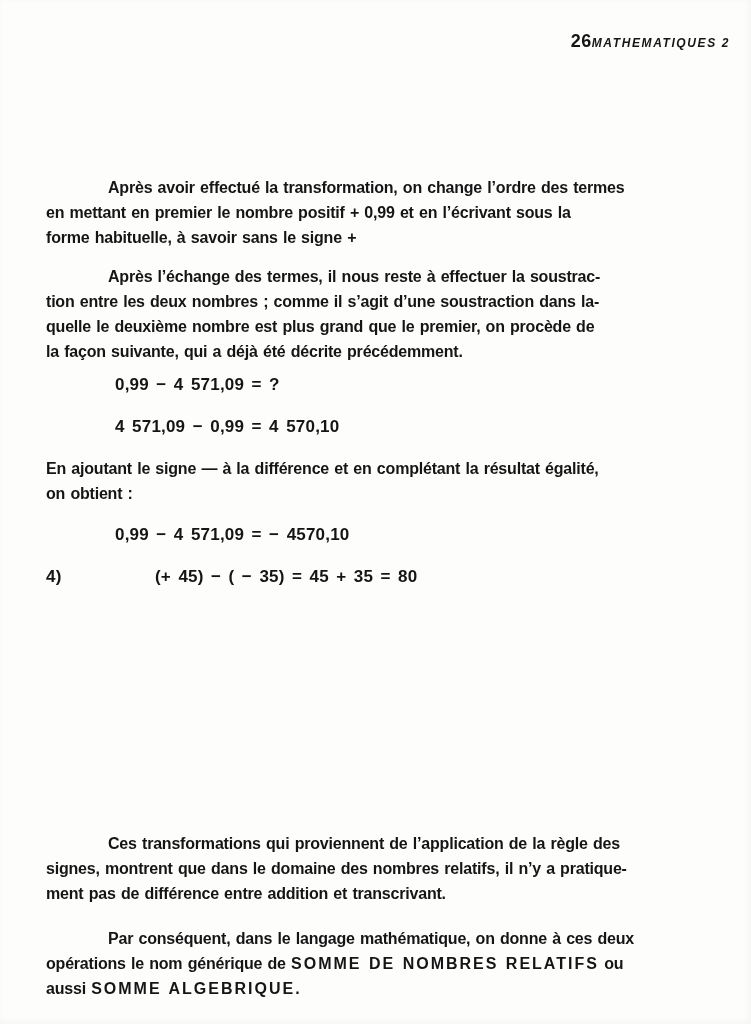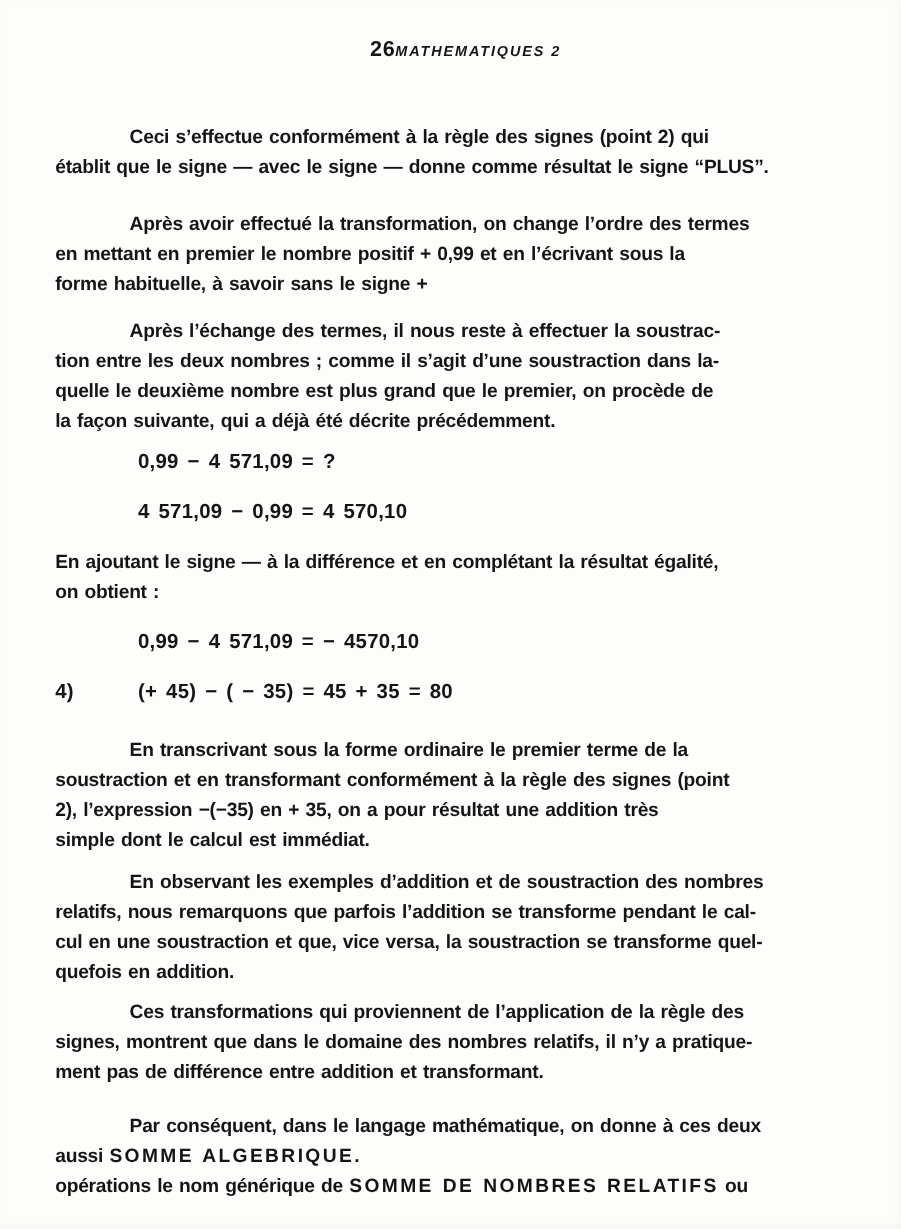--- a/index.html
+++ b/index.html
@@ -56,7 +56,7 @@
     top: 31px;
     width: 684px;
     display: flex;
-    justify-content: center;
+    justify-content: flex-end;
     align-items: baseline;
   }
   .page-num { font-size: 18px; letter-spacing: 0.5px; }

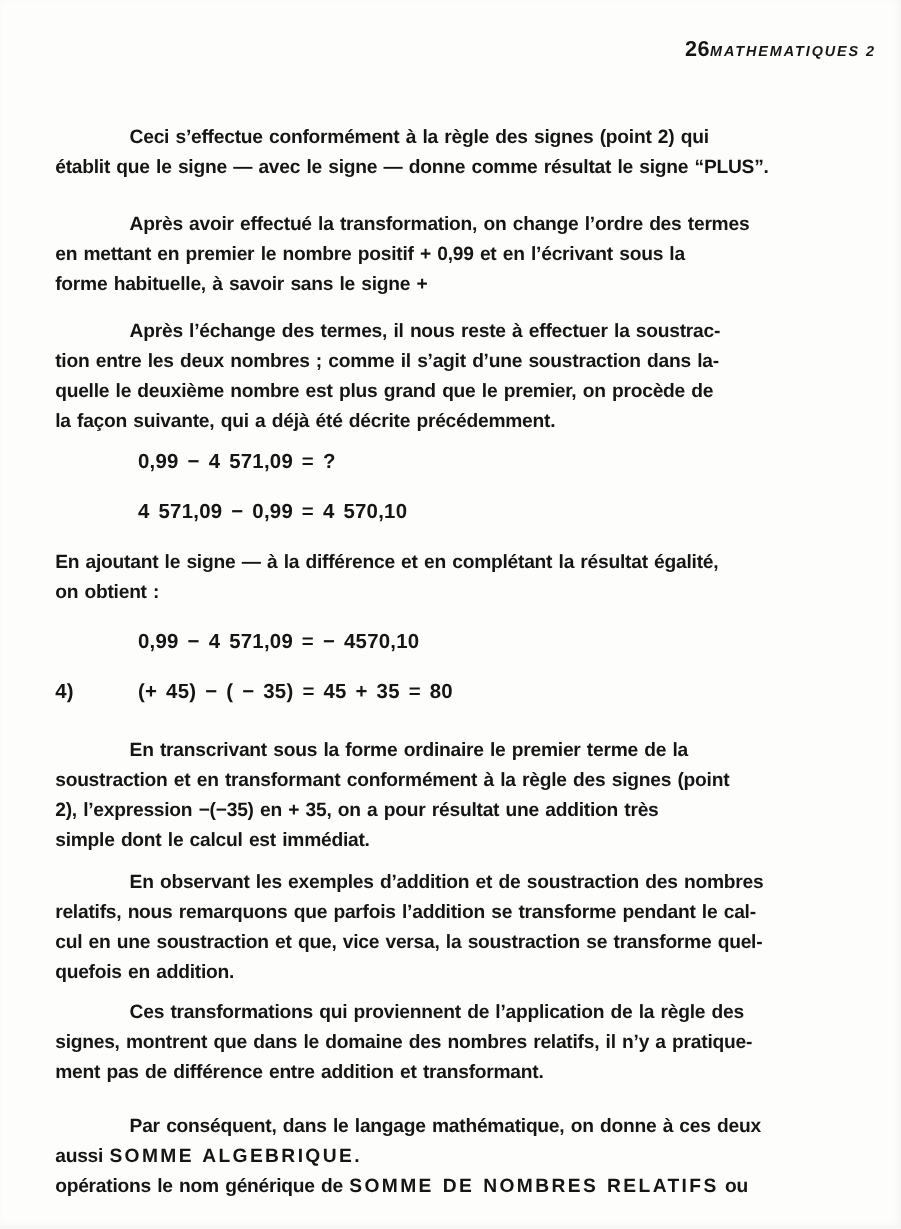--- a/index.html
+++ b/index.html
@@ -93,8 +93,6 @@
     <span class="header-title">MATHEMATIQUES 2</span>
   </div>
 
-  <div class="block para indent pos-p1">Ceci s’effectue conformément à la règle des signes (point 2) qui
-établit que le signe — avec le signe — donne comme résultat le signe “PLUS”.</div>
 
   <div class="block para indent pos-p2">Après avoir effectué la transformation, on change l’ordre des termes
 en mettant en premier le nombre positif + 0,99 et en l’écrivant sous la

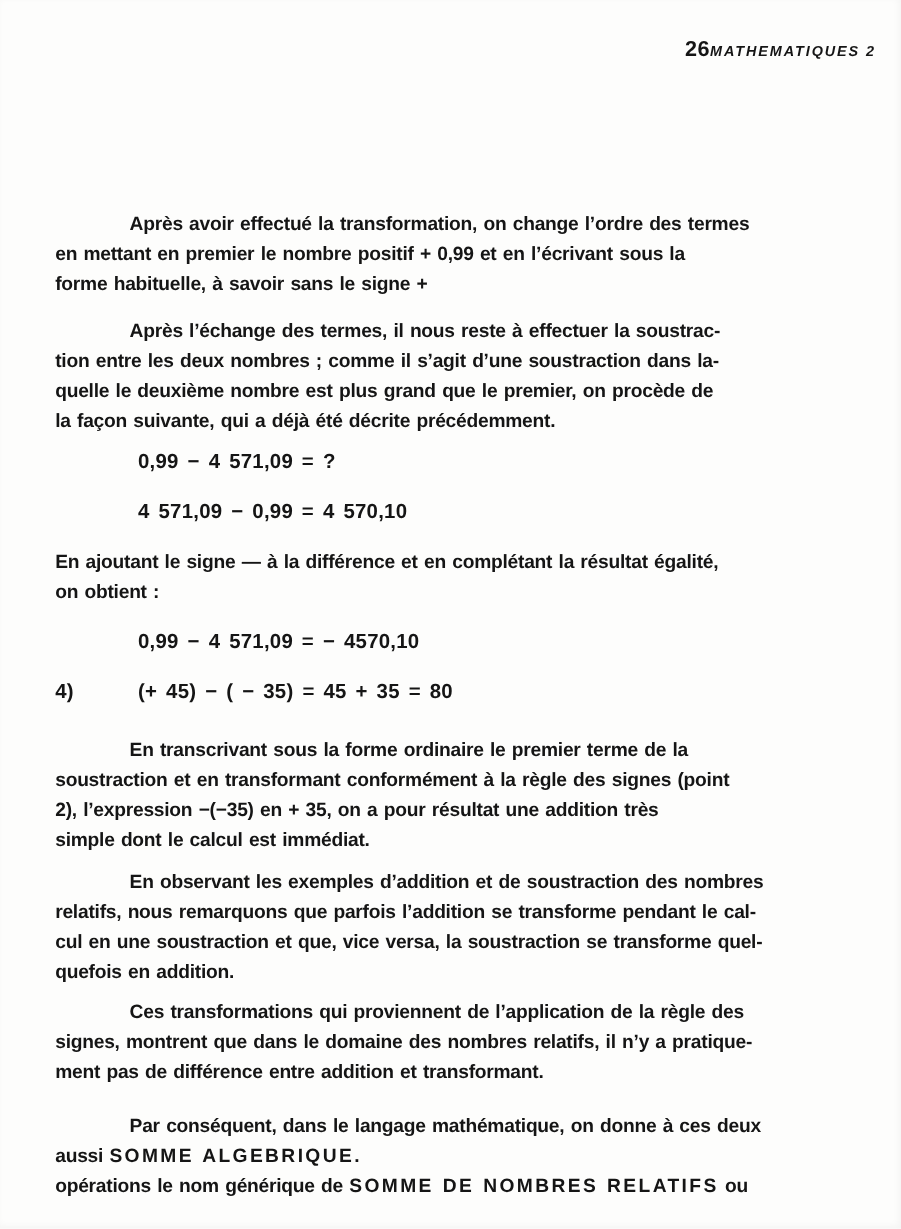--- a/index.html
+++ b/index.html
@@ -49,7 +49,7 @@
     letter-spacing: 0.2px;
   }
   .item-label { width: 69px; flex: 0 0 69px; }
-  .item-expr { word-spacing: 2.5px; }
+  .item-expr { word-spacing: 2.5px; margin-left: 40px; }
   .header-row {
     position: absolute;
     left: 46px;

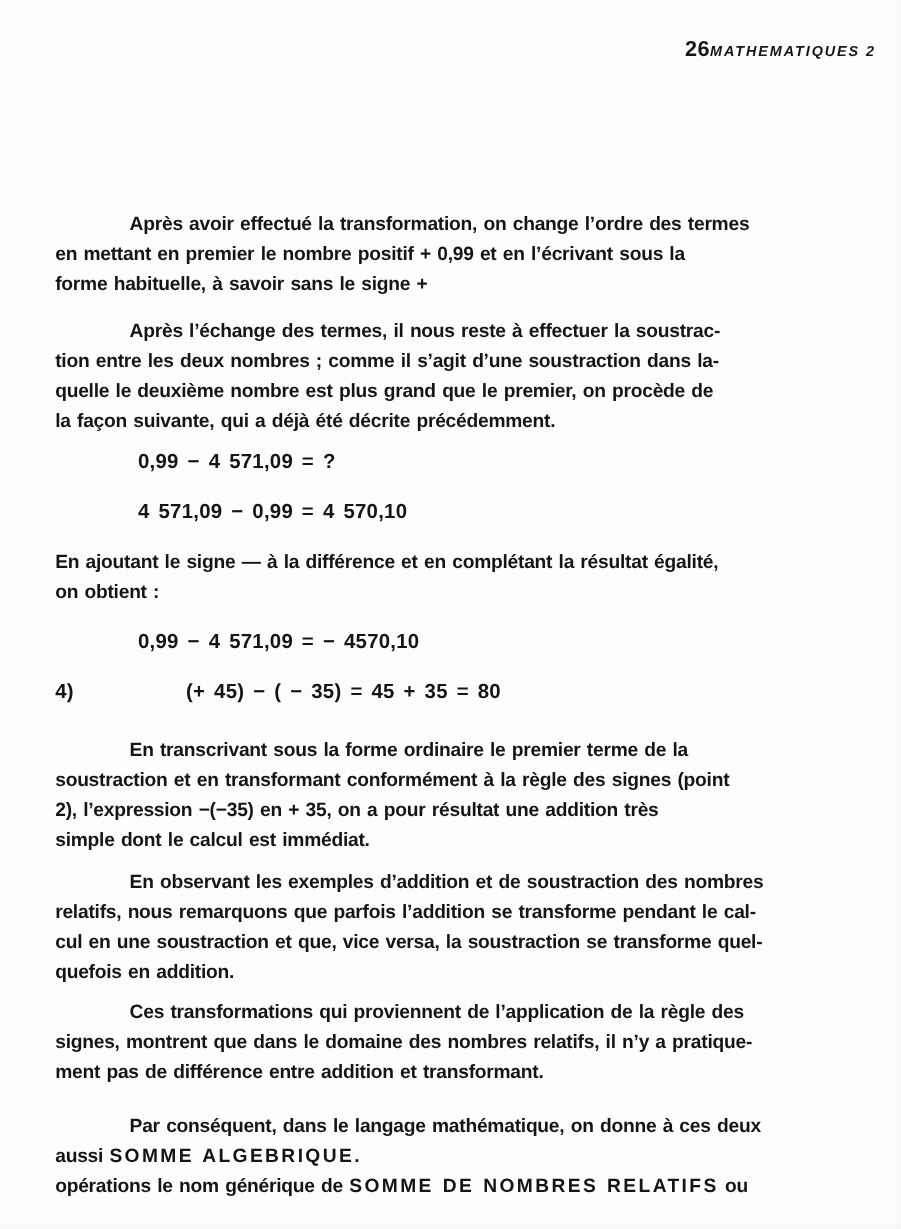--- a/index.html
+++ b/index.html
@@ -117,10 +117,6 @@
     <span class="item-expr">(+ 45) − ( − 35) = 45 + 35 = 80</span>
   </div>
 
-  <div class="block para indent pos-p5">En transcrivant sous la forme ordinaire le premier terme de la
-soustraction et en transformant conformément à la règle des signes (point
-2), l’expression −(−35) en + 35, on a pour résultat une addition très
-simple dont le calcul est immédiat.</div>
 
   <div class="block para indent pos-p6">En observant les exemples d’addition et de soustraction des nombres
 relatifs, nous remarquons que parfois l’addition se transforme pendant le cal-

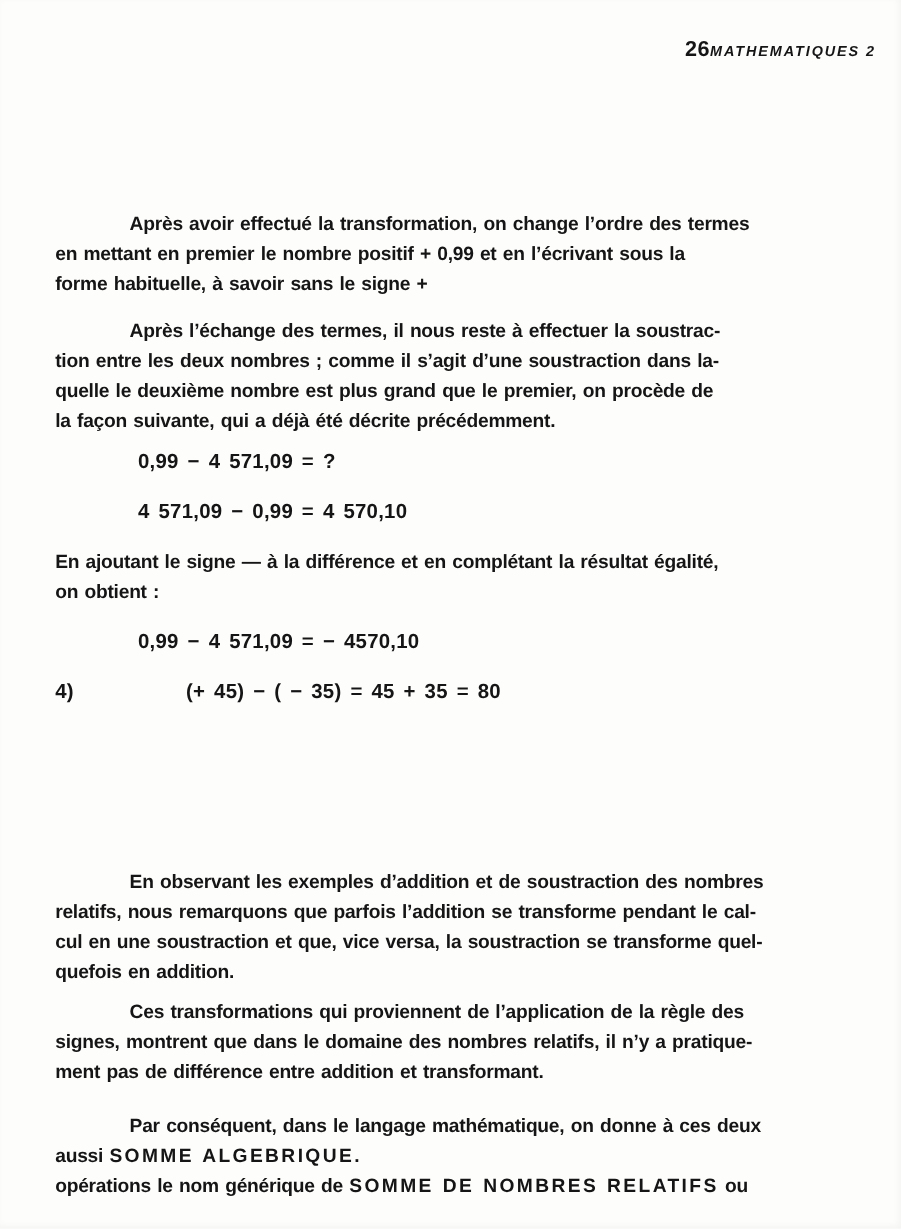--- a/index.html
+++ b/index.html
@@ -118,10 +118,6 @@
   </div>
 
 
-  <div class="block para indent pos-p6">En observant les exemples d’addition et de soustraction des nombres
-relatifs, nous remarquons que parfois l’addition se transforme pendant le cal-
-cul en une soustraction et que, vice versa, la soustraction se transforme quel-
-quefois en addition.</div>
 
   <div class="block para indent pos-p7">Ces transformations qui proviennent de l’application de la règle des
 signes, montrent que dans le domaine des nombres relatifs, il n’y a pratique-

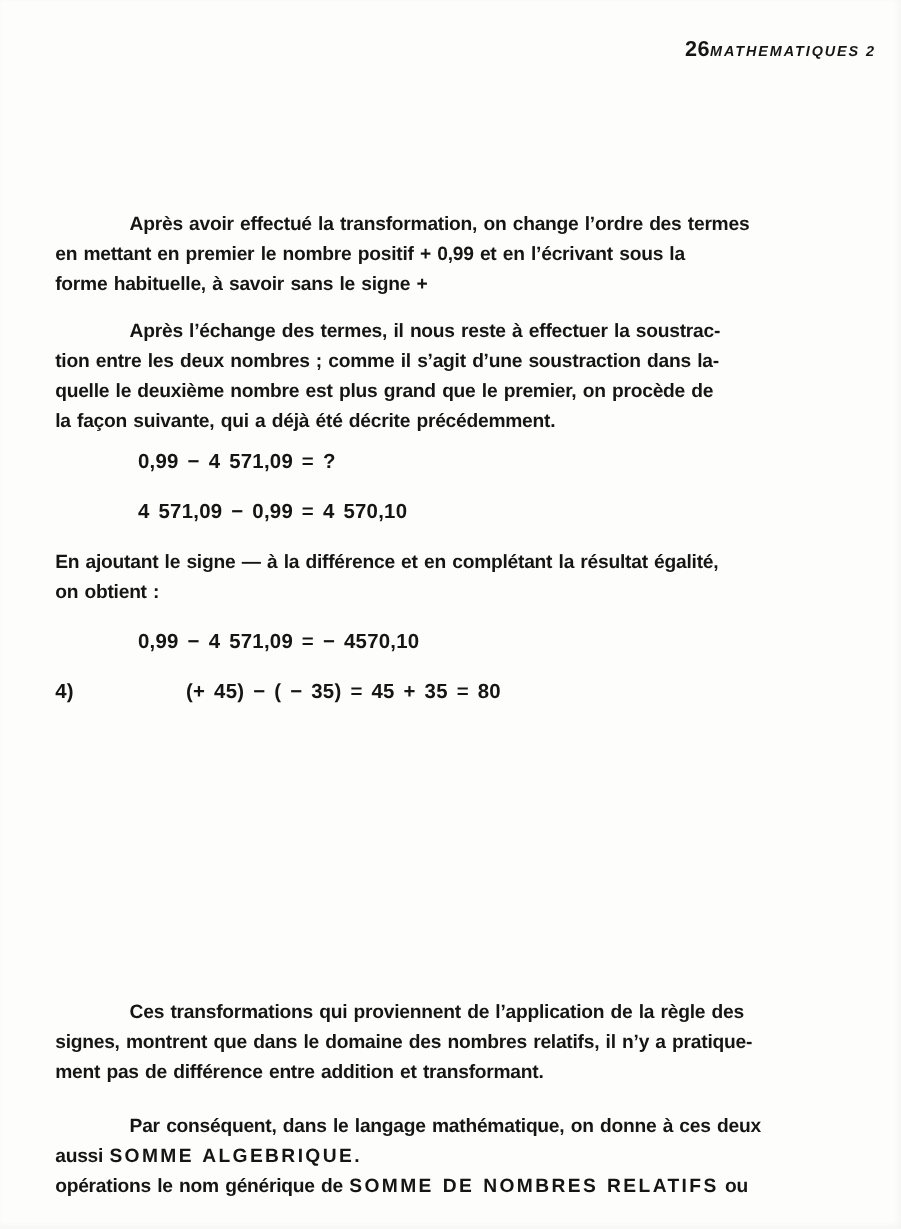--- a/index.html
+++ b/index.html
@@ -121,7 +121,7 @@
 
   <div class="block para indent pos-p7">Ces transformations qui proviennent de l’application de la règle des
 signes, montrent que dans le domaine des nombres relatifs, il n’y a pratique-
-ment pas de différence entre addition et transformant.</div>
+ment pas de différence entre addition et transcrivant.</div>
 
   <div class="block p-lines pos-p8">
     <div class="p8-indent">

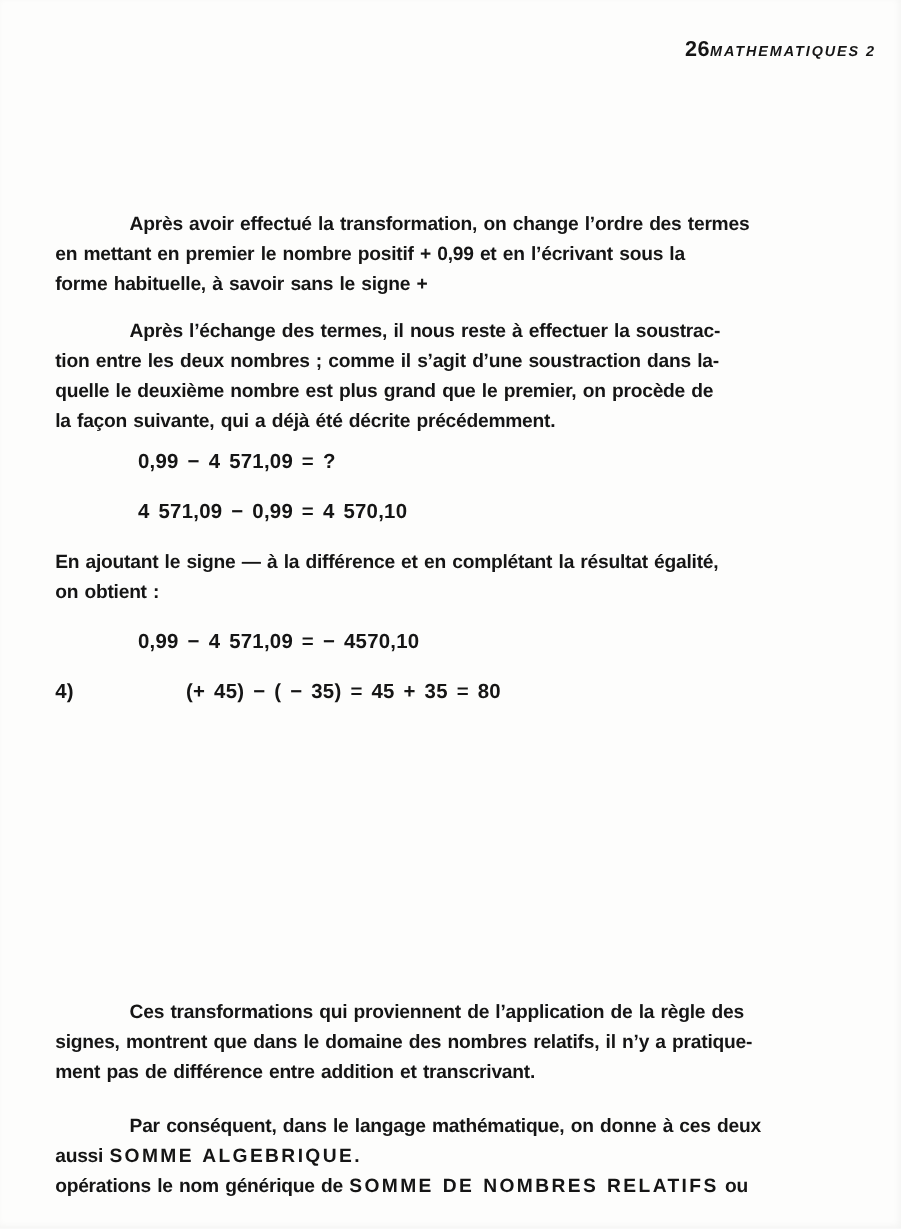--- a/index.html
+++ b/index.html
@@ -128,10 +128,10 @@
       <span>Par conséquent, dans le langage mathématique, on donne à ces deux</span>
     </div>
     <div>
-      <span>aussi </span><span class="caps">SOMME ALGEBRIQUE.</span>
+      <span>opérations le nom générique de </span><span class="caps">SOMME DE NOMBRES RELATIFS</span><span> ou</span>
     </div>
     <div>
-      <span>opérations le nom générique de </span><span class="caps">SOMME DE NOMBRES RELATIFS</span><span> ou</span>
+      <span>aussi </span><span class="caps">SOMME ALGEBRIQUE.</span>
     </div>
   </div>
 

